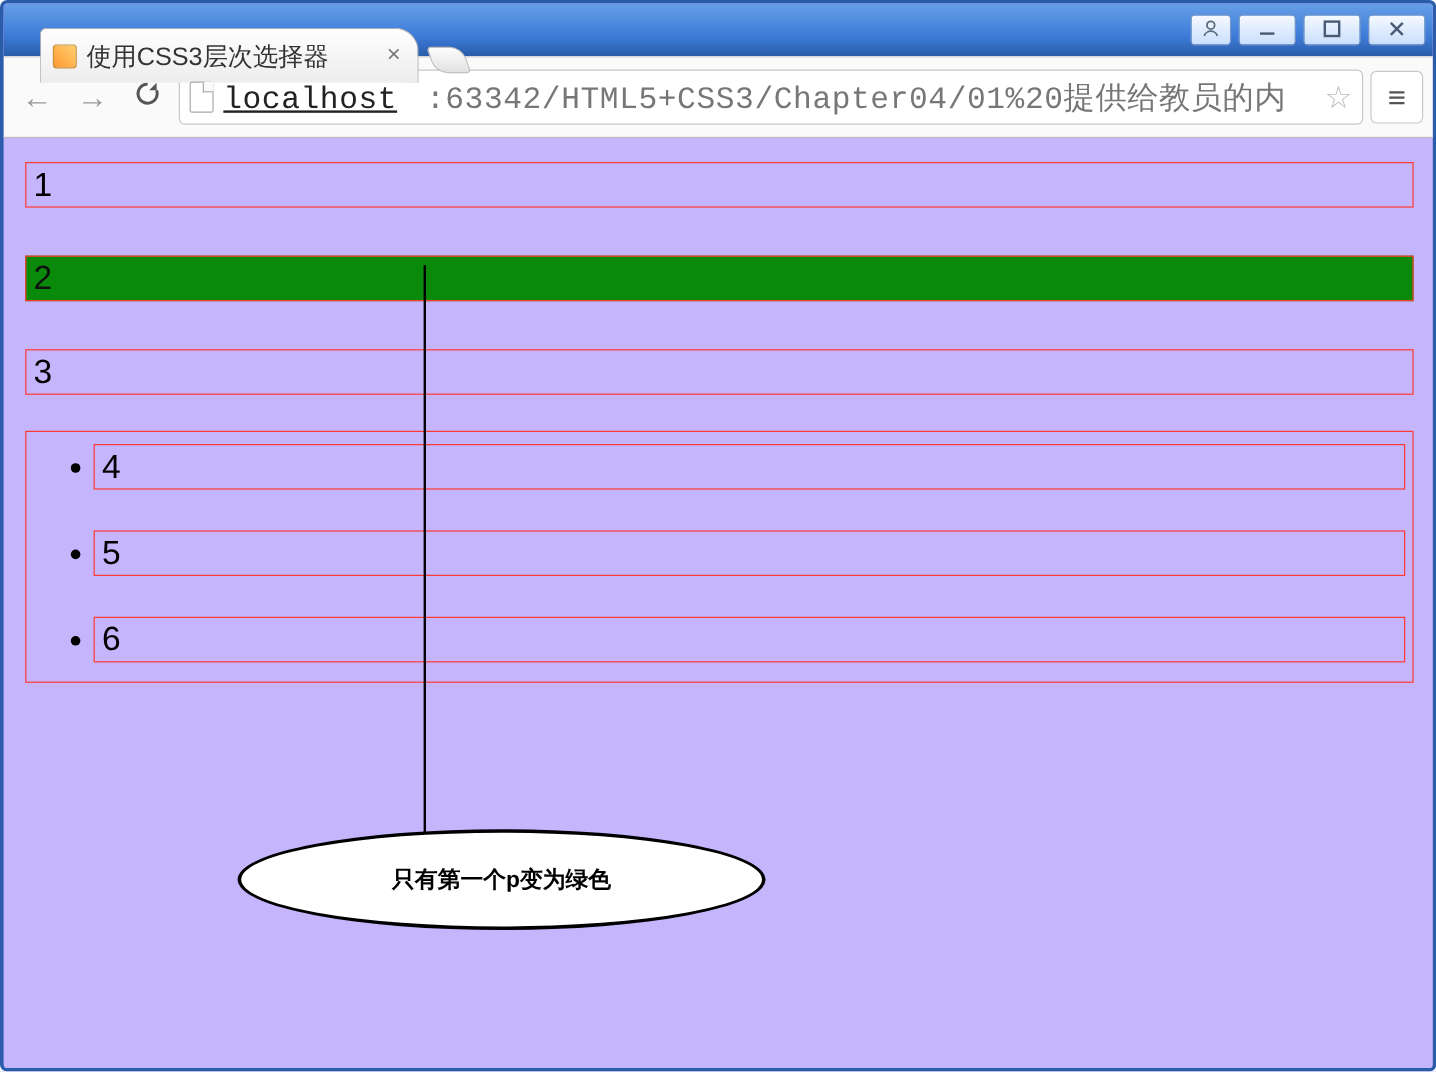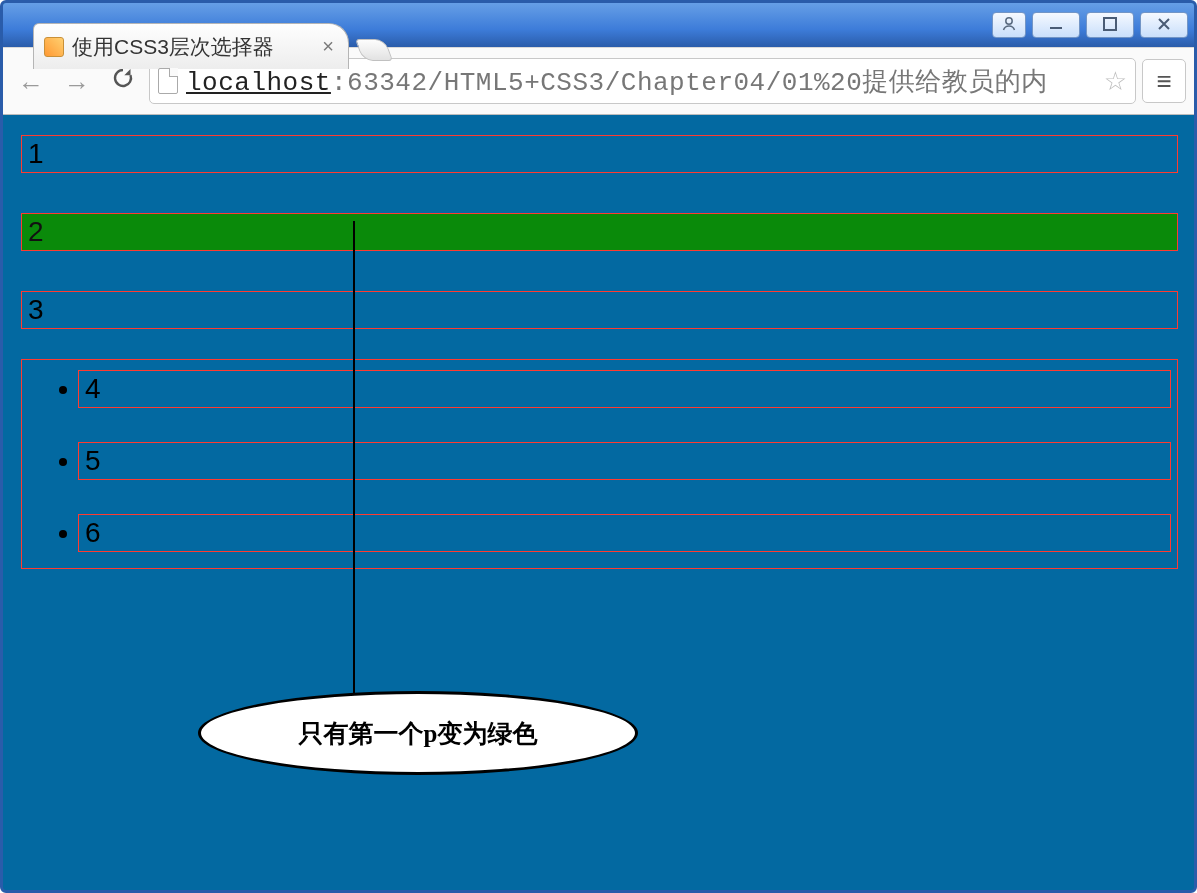--- a/index.html
+++ b/index.html
@@ -21,7 +21,7 @@
       border-radius: 6px;
       overflow: hidden;
       position: relative;
-      background: #0369a1;
+      background: #c4b5fd;
     }
 
     .titlebar {

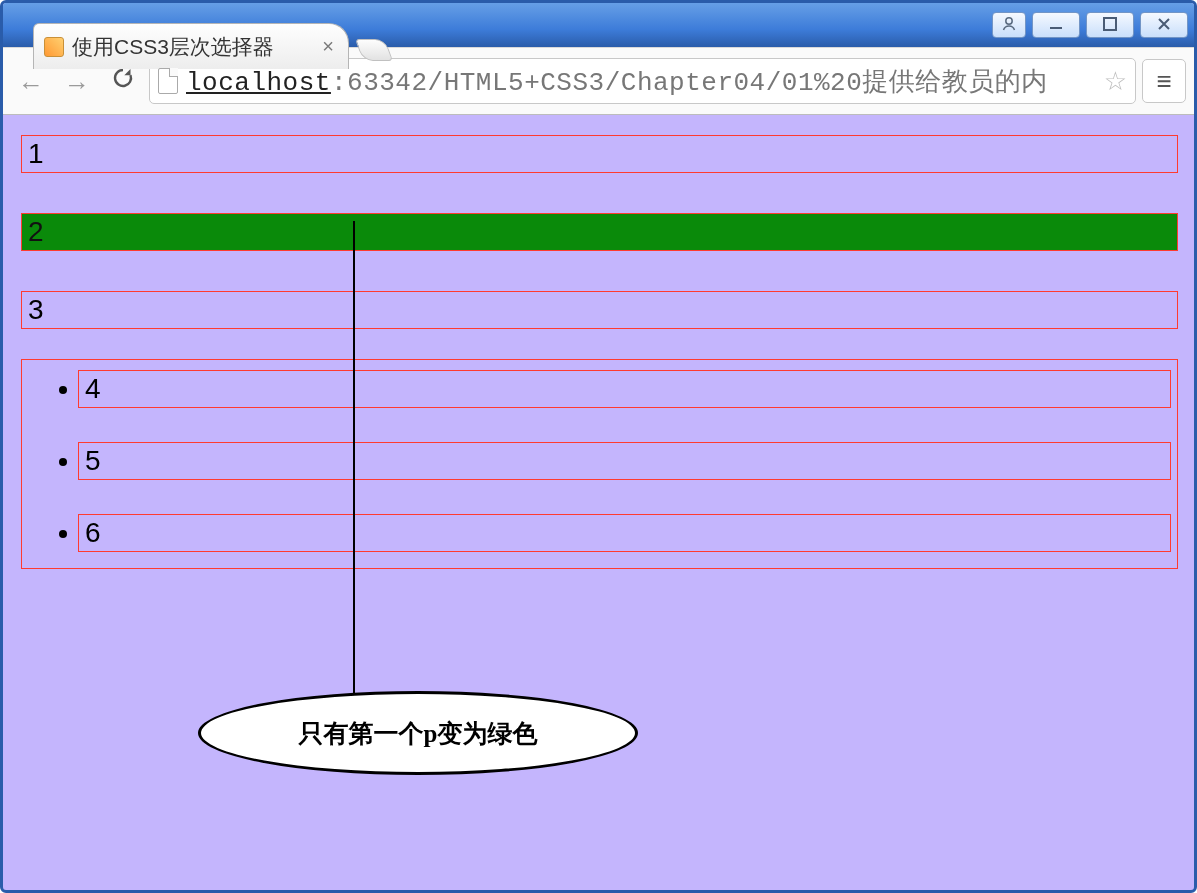--- a/index.html
+++ b/index.html
@@ -170,7 +170,7 @@
       flex: 1;
     }
     .omnibox .url .host { color: #222; text-decoration: underline; }
-    .omnibox .url .path { color: #777; }
+    .omnibox .url .path { color: #777; margin-left: 24px; }
     .omnibox .star {
       color: #bdbdbd;
       font-size: 26px;

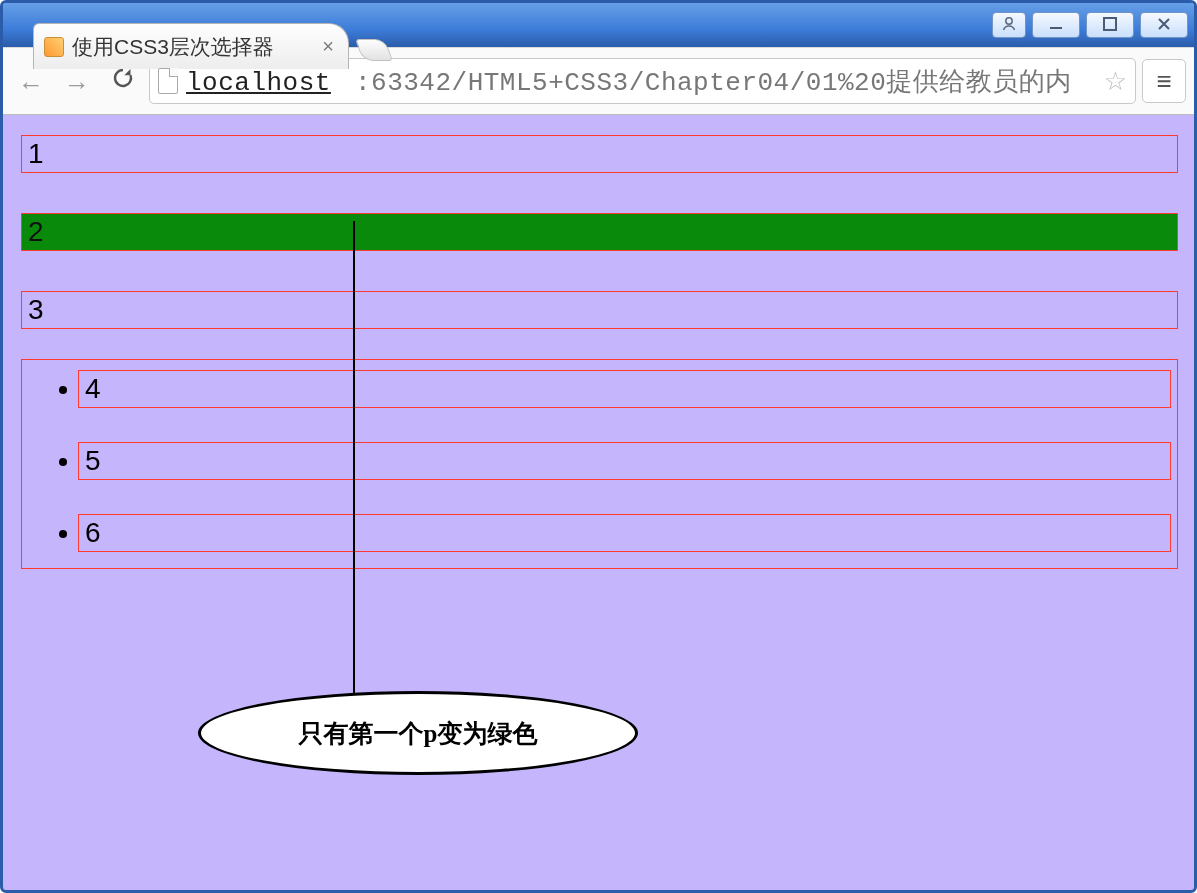--- a/index.html
+++ b/index.html
@@ -256,9 +256,8 @@
       background: #fff;
     }
     .anno-ellipse span {
-      font-size: 25px;
+      font-size: 19px;
       font-weight: bold;
-      font-family: Liberation Serif, serif;
     }
   </style>
 </head>

